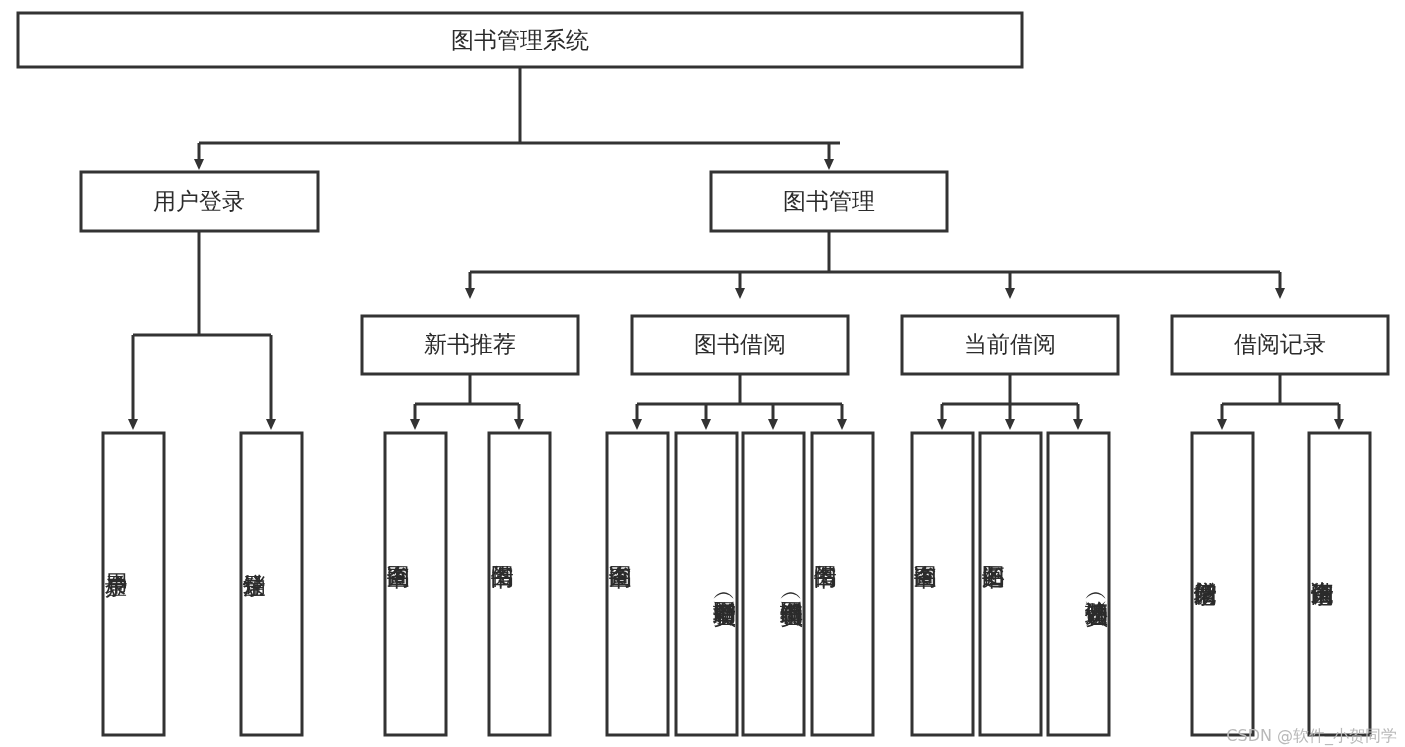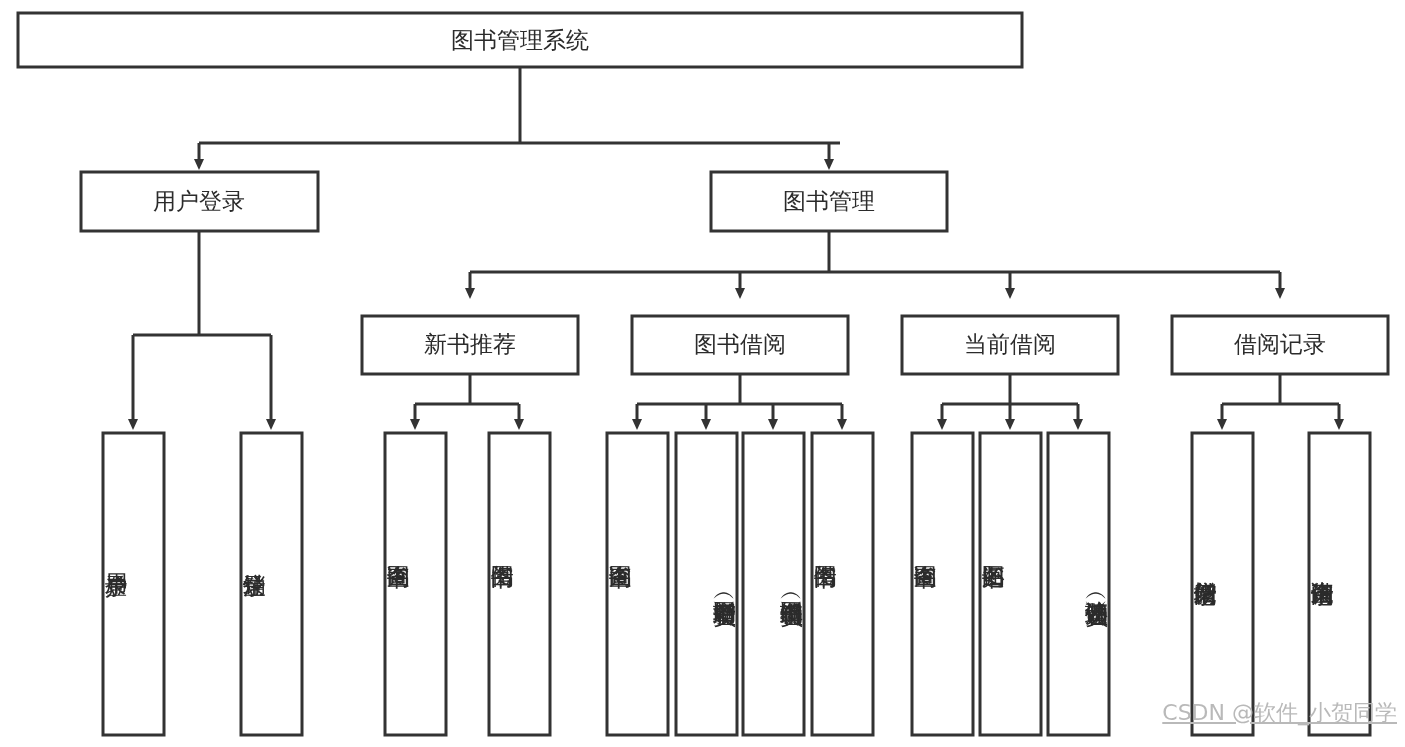--- a/index.html
+++ b/index.html
@@ -16,8 +16,8 @@
               font-size:23px;color:#2b2b2b;line-height:1.12;letter-spacing:0.5px;
               white-space:nowrap;pointer-events:none;}
   .leaf-label-wrap.top{align-items:flex-start;}
-  .watermark{position:absolute;right:8px;bottom:19px;font-size:22px;color:#b9b9b9;
-             font-family:"DejaVu Sans","Liberation Sans",sans-serif;white-space:nowrap;text-decoration:underline;}
+  .watermark{position:absolute;right:8px;bottom:0;font-size:16px;color:#b9b9b9;
+             font-family:"DejaVu Sans","Liberation Sans",sans-serif;white-space:nowrap;}
 </style>
 </head>
 <body>

